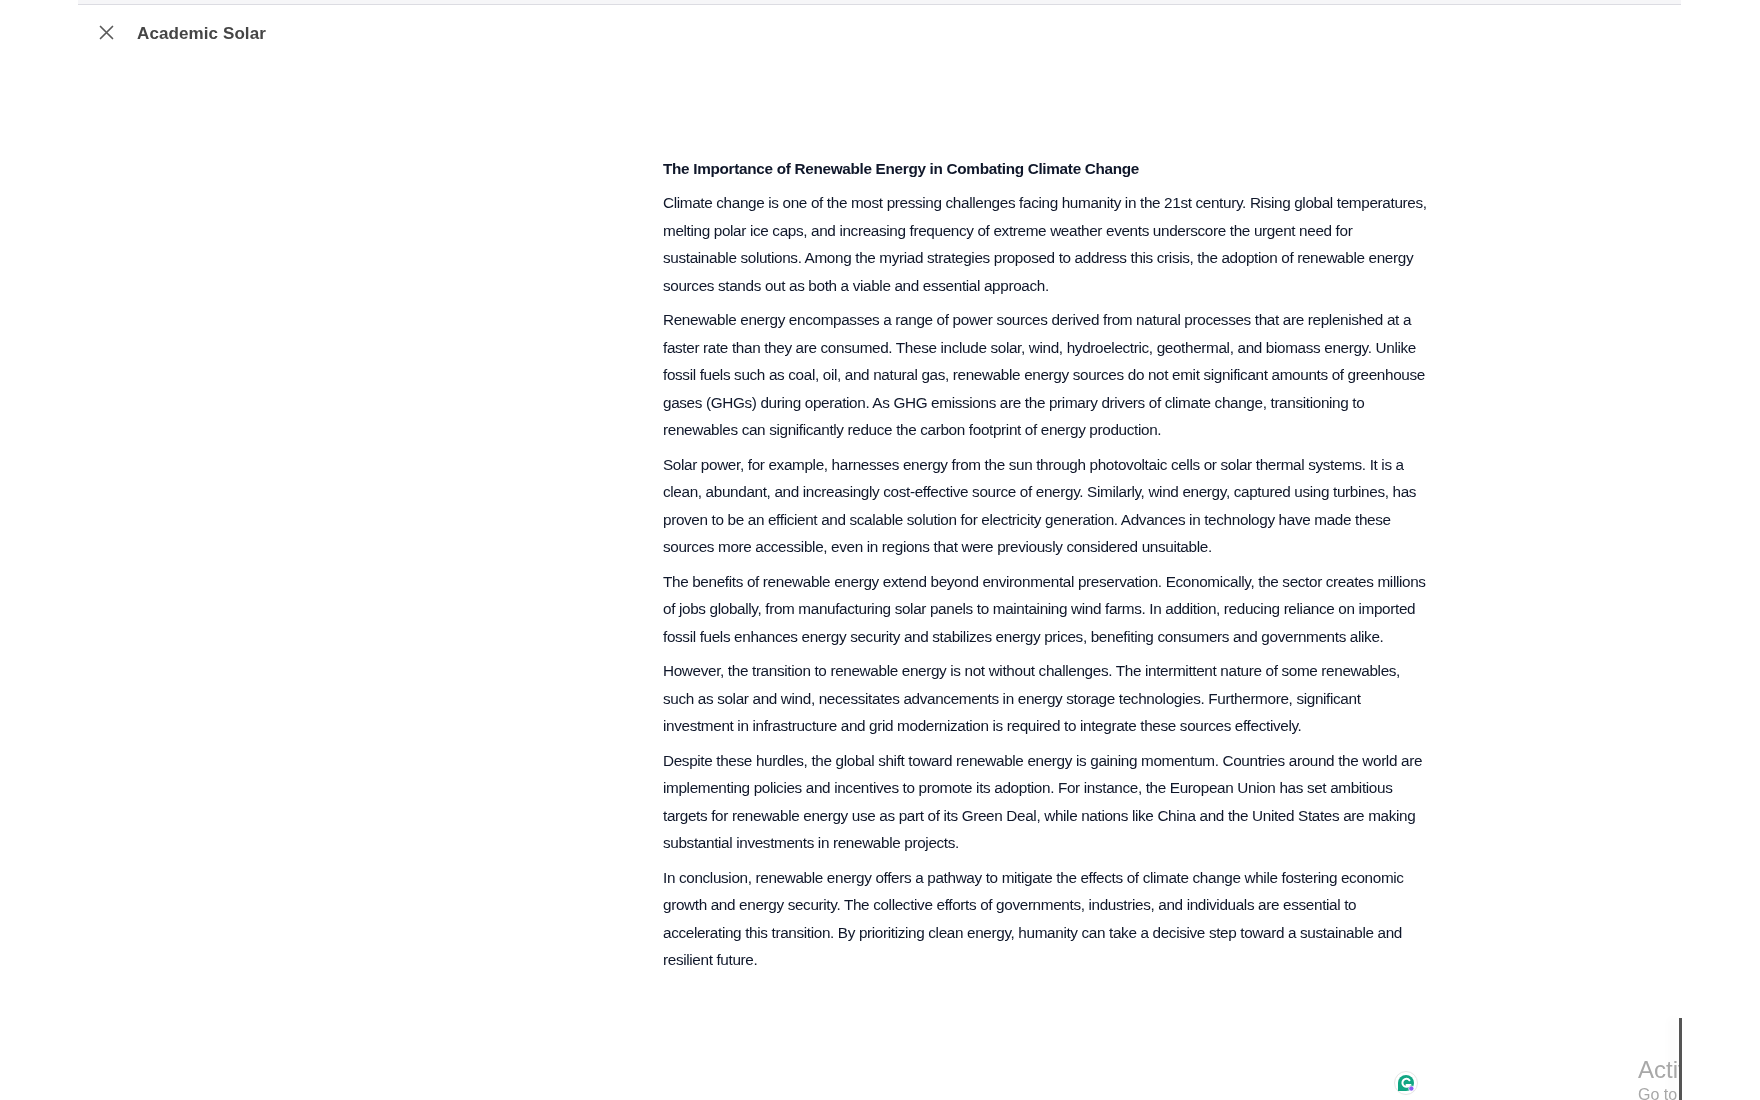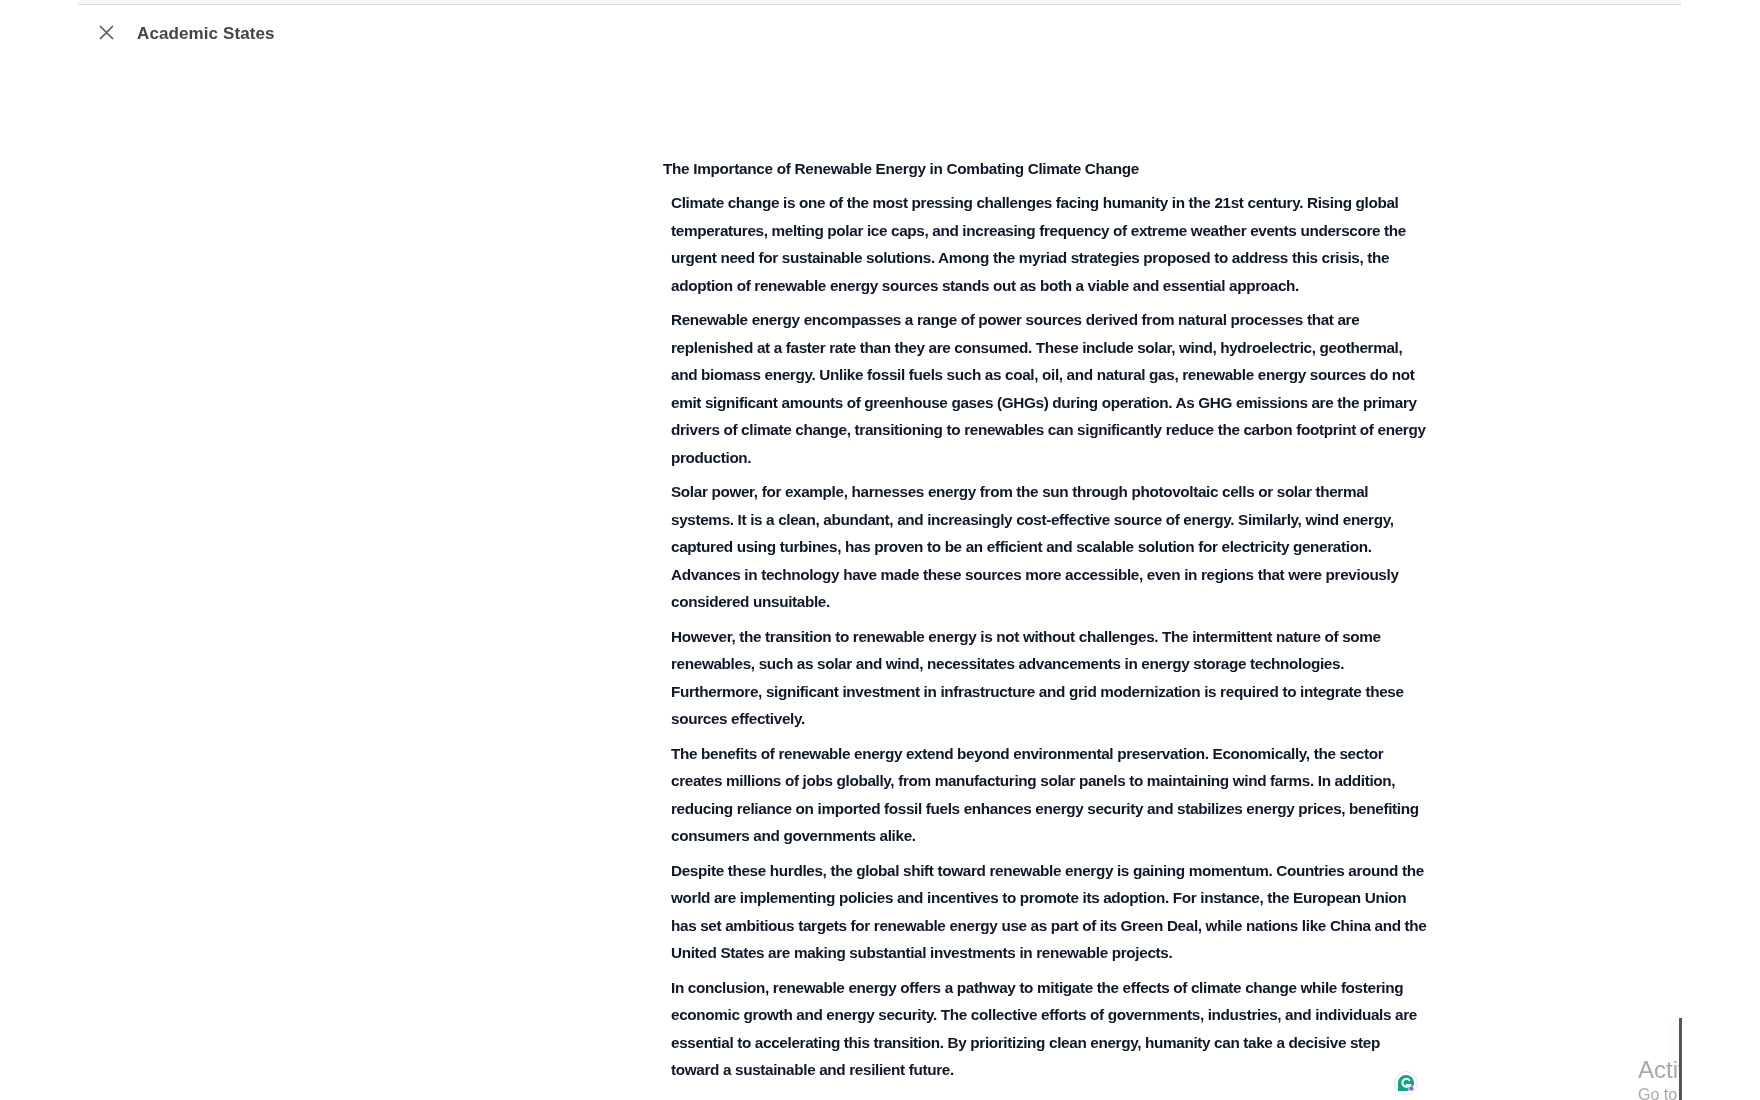--- a/index.html
+++ b/index.html
@@ -90,7 +90,7 @@
       </svg>
     </span>
   </div>
-  <div class="header-title">Academic States</div>
+  <div class="header-title">Academic Solar</div>
 </div>
 
 <div class="doc">

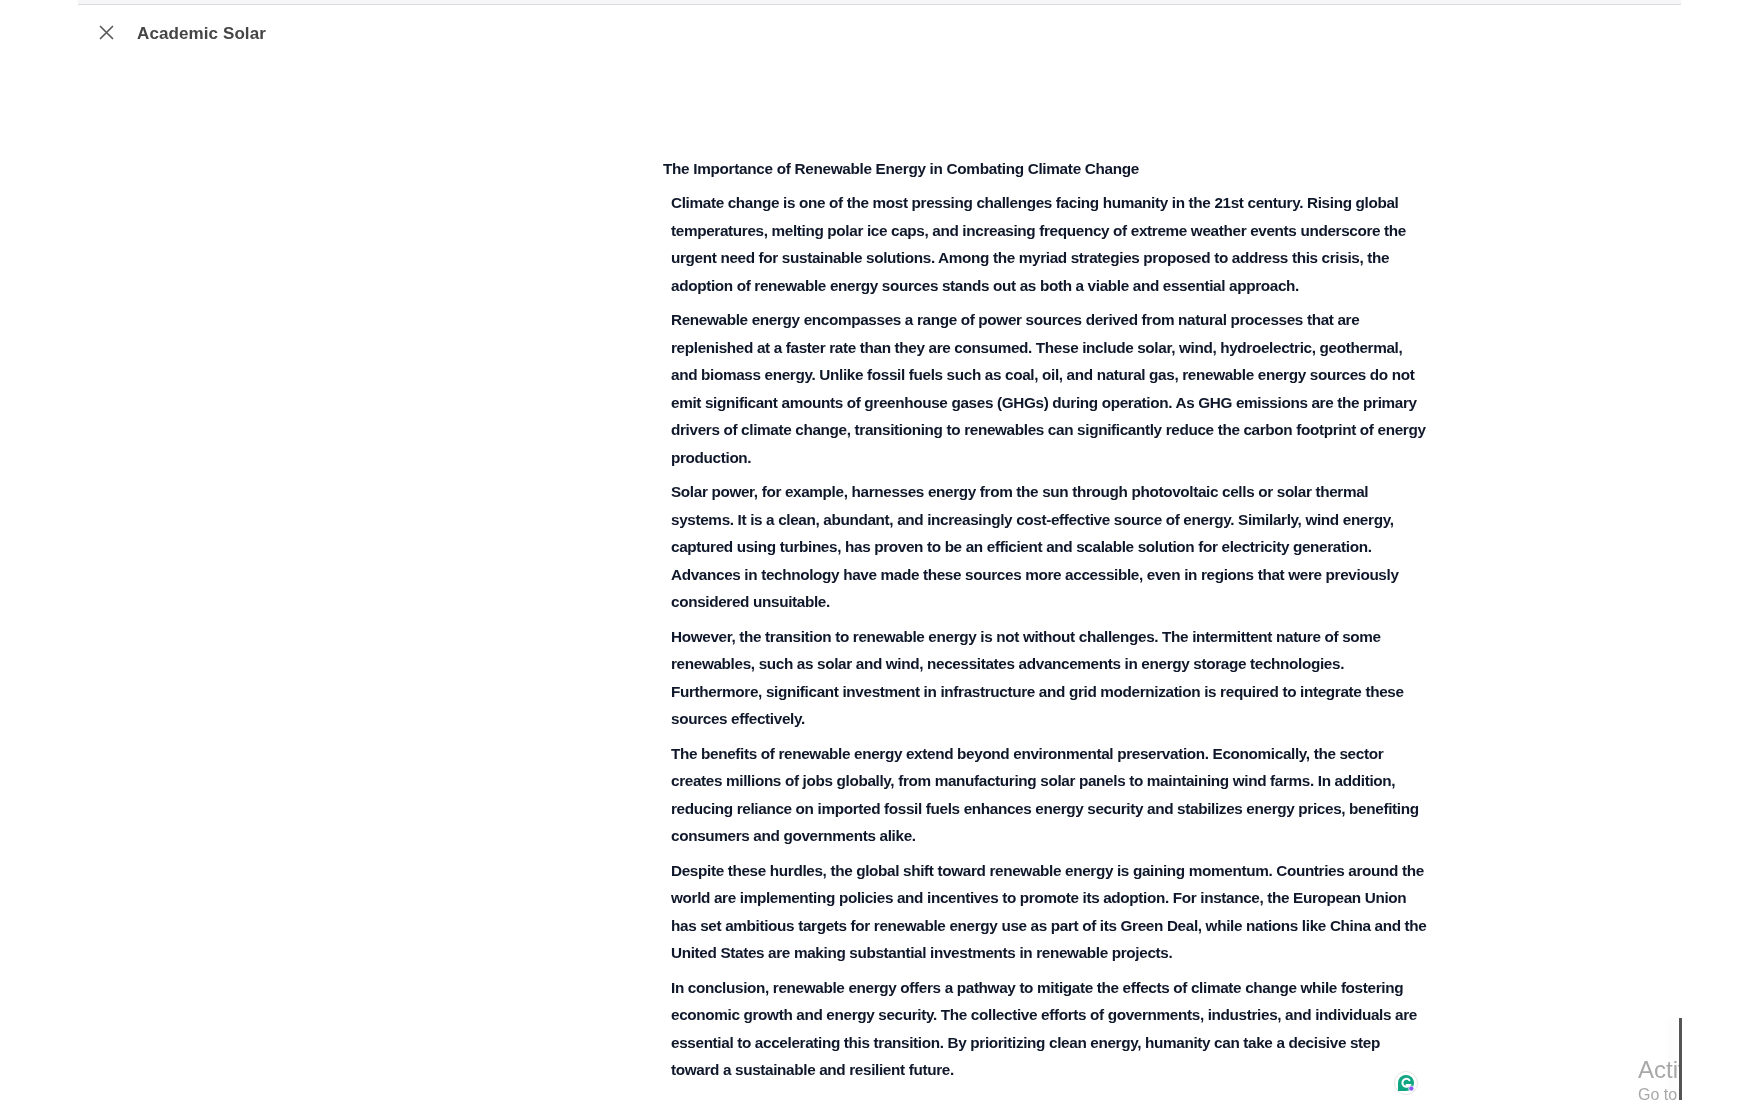--- a/index.html
+++ b/index.html
@@ -51,8 +51,7 @@
     letter-spacing: -0.3px;
   }
   .doc p {
-    margin: 0 0 7px 8px;
-    font-weight: bold;
+    margin: 0 0 7px 0;
   }
   .grammarly {
     position: absolute;

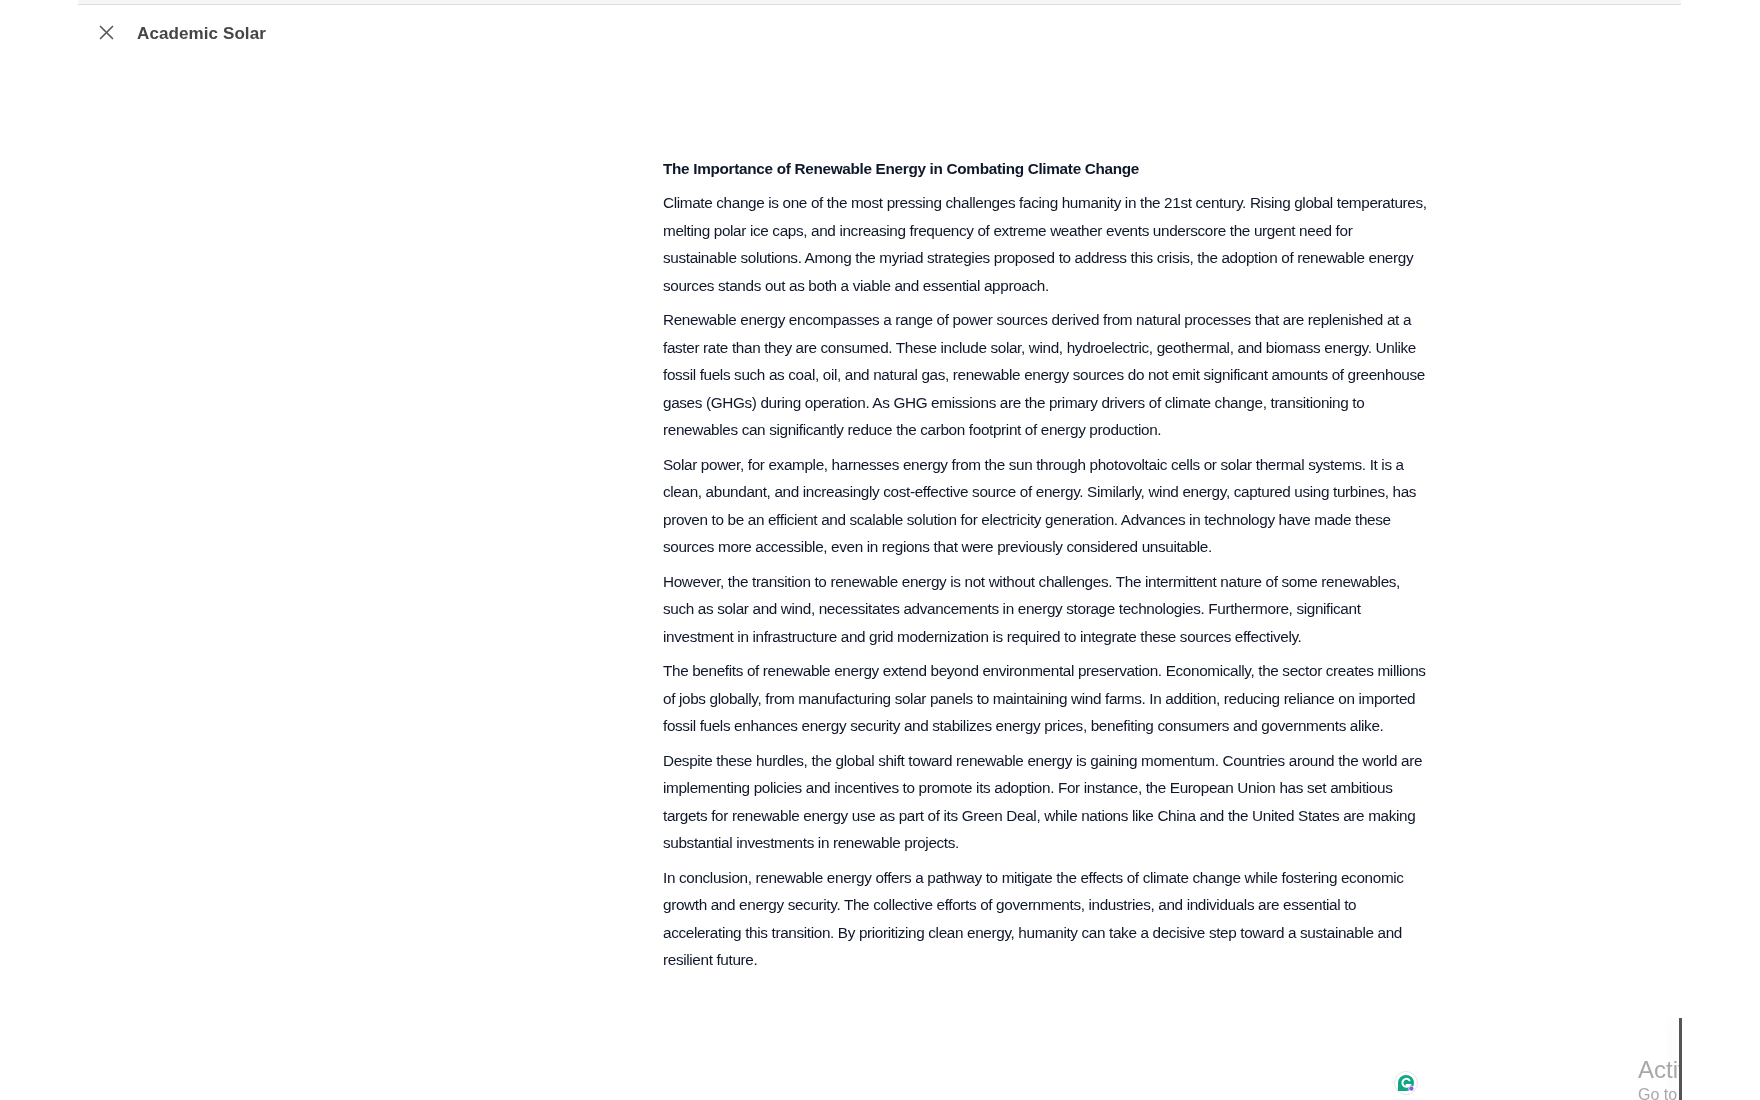--- a/index.html
+++ b/index.html
@@ -97,8 +97,8 @@
   <p>Climate change is one of the most pressing challenges facing humanity in the 21st century. Rising global temperatures, melting polar ice caps, and increasing frequency of extreme weather events underscore the urgent need for sustainable solutions. Among the myriad strategies proposed to address this crisis, the adoption of renewable energy sources stands out as both a viable and essential approach.</p>
   <p>Renewable energy encompasses a range of power sources derived from natural processes that are replenished at a faster rate than they are consumed. These include solar, wind, hydroelectric, geothermal, and biomass energy. Unlike fossil fuels such as coal, oil, and natural gas, renewable energy sources do not emit significant amounts of greenhouse gases (GHGs) during operation. As GHG emissions are the primary drivers of climate change, transitioning to renewables can significantly reduce the carbon footprint of energy production.</p>
   <p>Solar power, for example, harnesses energy from the sun through photovoltaic cells or solar thermal systems. It is a clean, abundant, and increasingly cost-effective source of energy. Similarly, wind energy, captured using turbines, has proven to be an efficient and scalable solution for electricity generation. Advances in technology have made these sources more accessible, even in regions that were previously considered unsuitable.</p>
+  <p>The benefits of renewable energy extend beyond environmental preservation. Economically, the sector creates millions of jobs globally, from manufacturing solar panels to maintaining wind farms. In addition, reducing reliance on imported fossil fuels enhances energy security and stabilizes energy prices, benefiting consumers and governments alike.</p>
   <p>However, the transition to renewable energy is not without challenges. The intermittent nature of some renewables, such as solar and wind, necessitates advancements in energy storage technologies. Furthermore, significant investment in infrastructure and grid modernization is required to integrate these sources effectively.</p>
-  <p>The benefits of renewable energy extend beyond environmental preservation. Economically, the sector creates millions of jobs globally, from manufacturing solar panels to maintaining wind farms. In addition, reducing reliance on imported fossil fuels enhances energy security and stabilizes energy prices, benefiting consumers and governments alike.</p>
   <p>Despite these hurdles, the global shift toward renewable energy is gaining momentum. Countries around the world are implementing policies and incentives to promote its adoption. For instance, the European Union has set ambitious targets for renewable energy use as part of its Green Deal, while nations like China and the United States are making substantial investments in renewable projects.</p>
   <p>In conclusion, renewable energy offers a pathway to mitigate the effects of climate change while fostering economic growth and energy security. The collective efforts of governments, industries, and individuals are essential to accelerating this transition. By prioritizing clean energy, humanity can take a decisive step toward a sustainable and resilient future.</p>
 </div>

